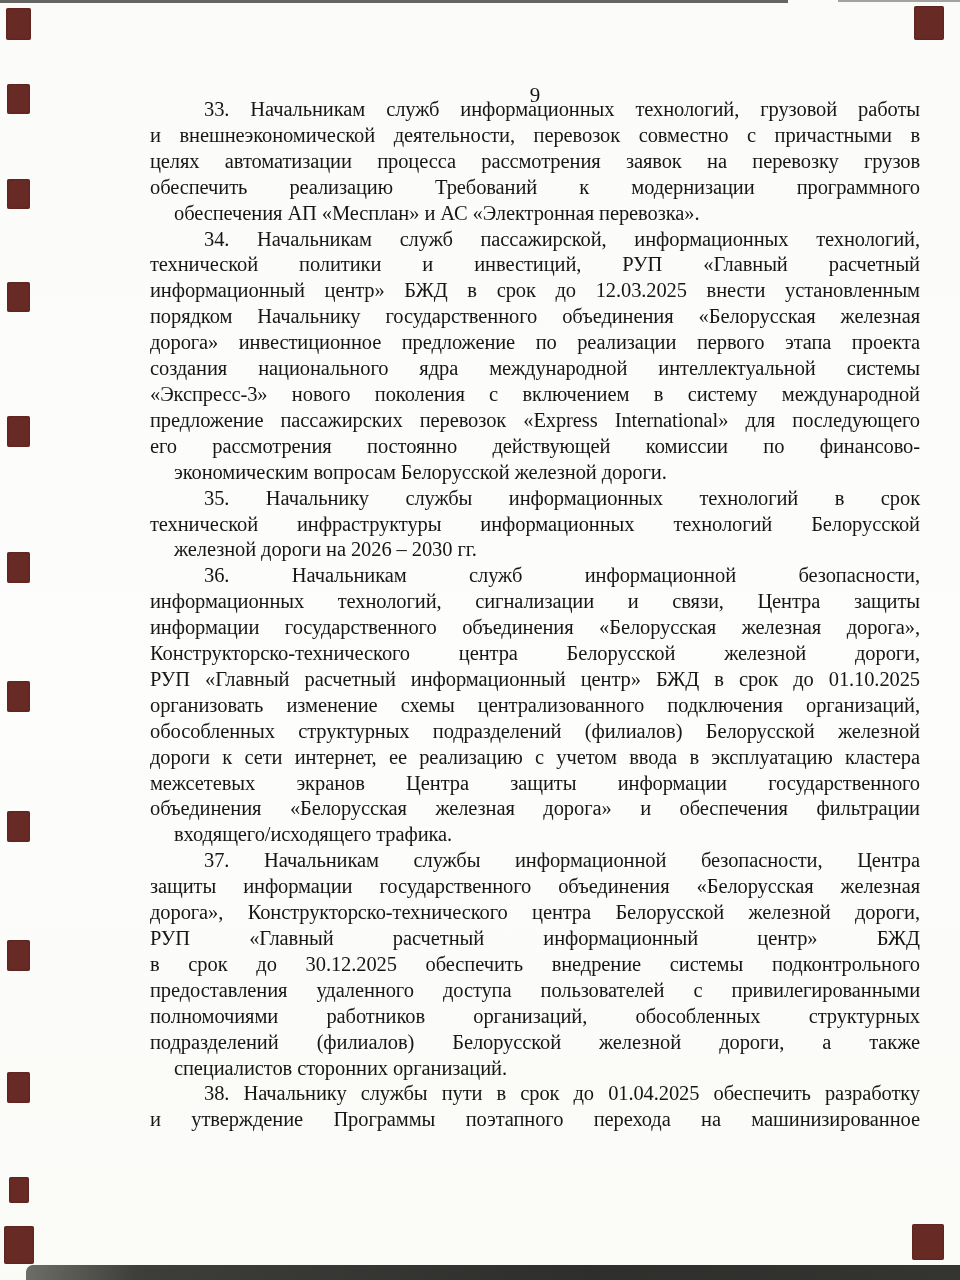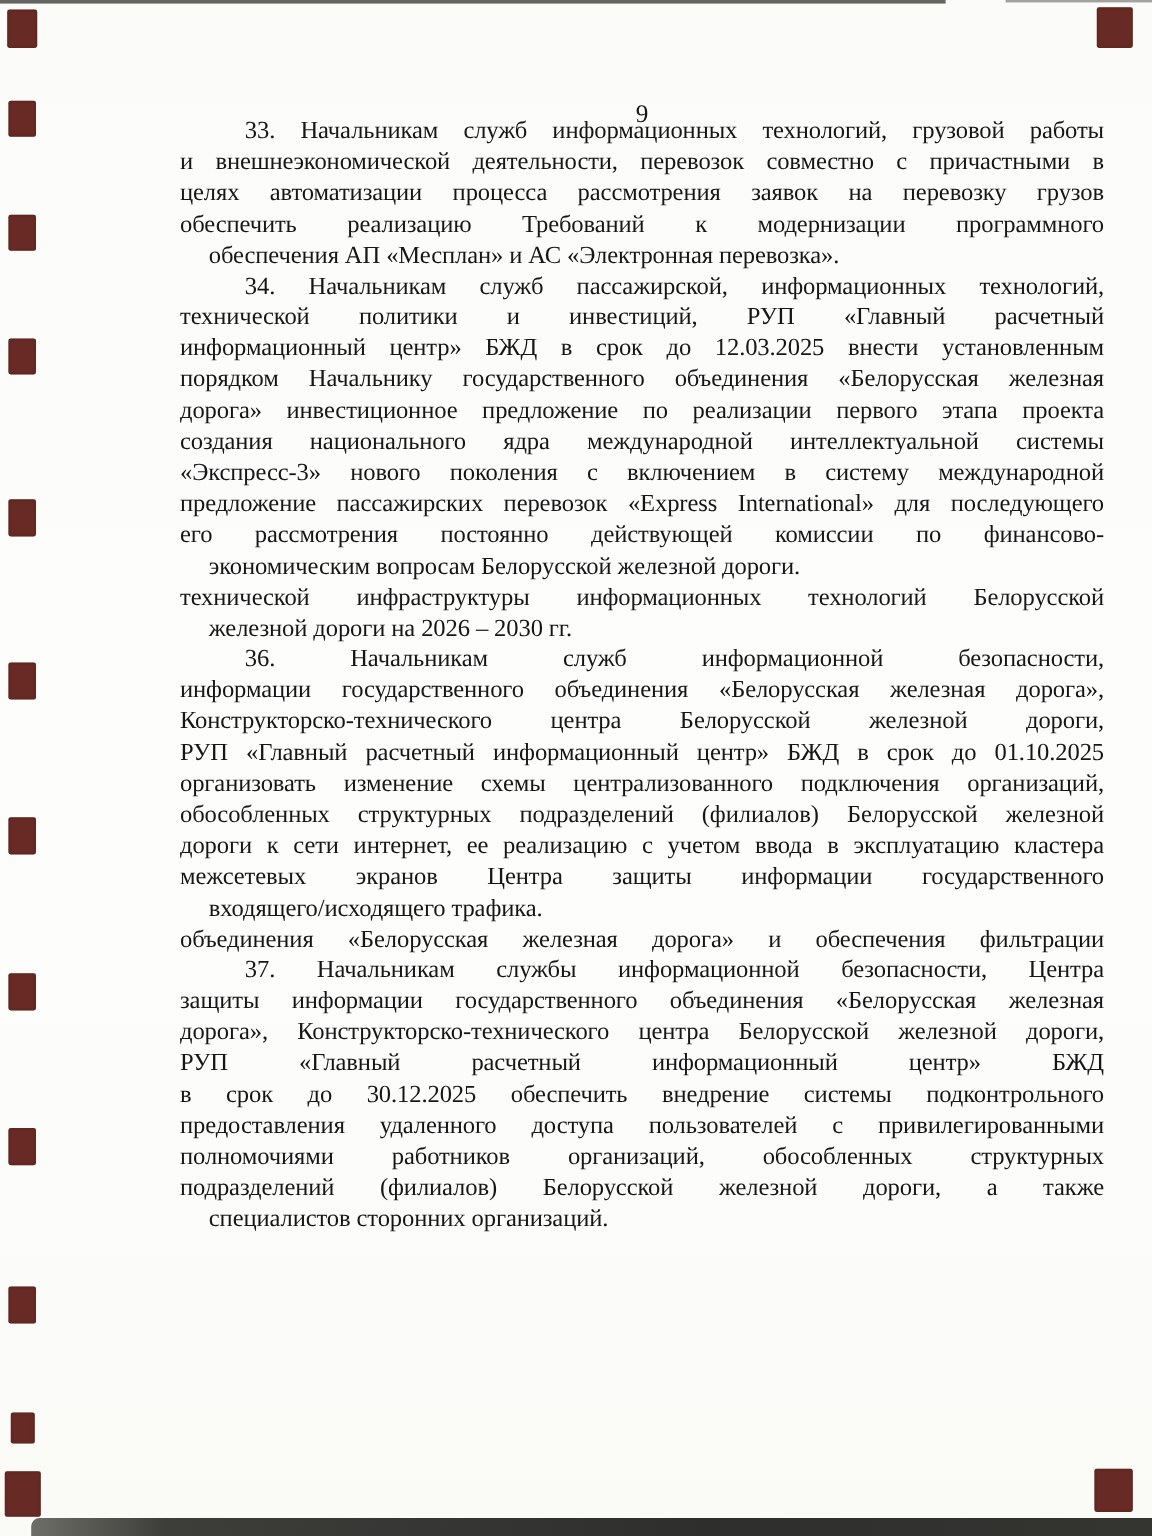--- a/index.html
+++ b/index.html
@@ -114,6 +114,7 @@
         <div class="line last">экономическим вопросам Белорусской железной дороги.</div>
       </div>
       <div class="para">
+        <div class="line first">35. Начальнику службы информационных технологий в срок</div>
         <div class="line">технической инфраструктуры информационных технологий Белорусской</div>
         <div class="line last">железной дороги на 2026 – 2030 гг.</div>
       </div>

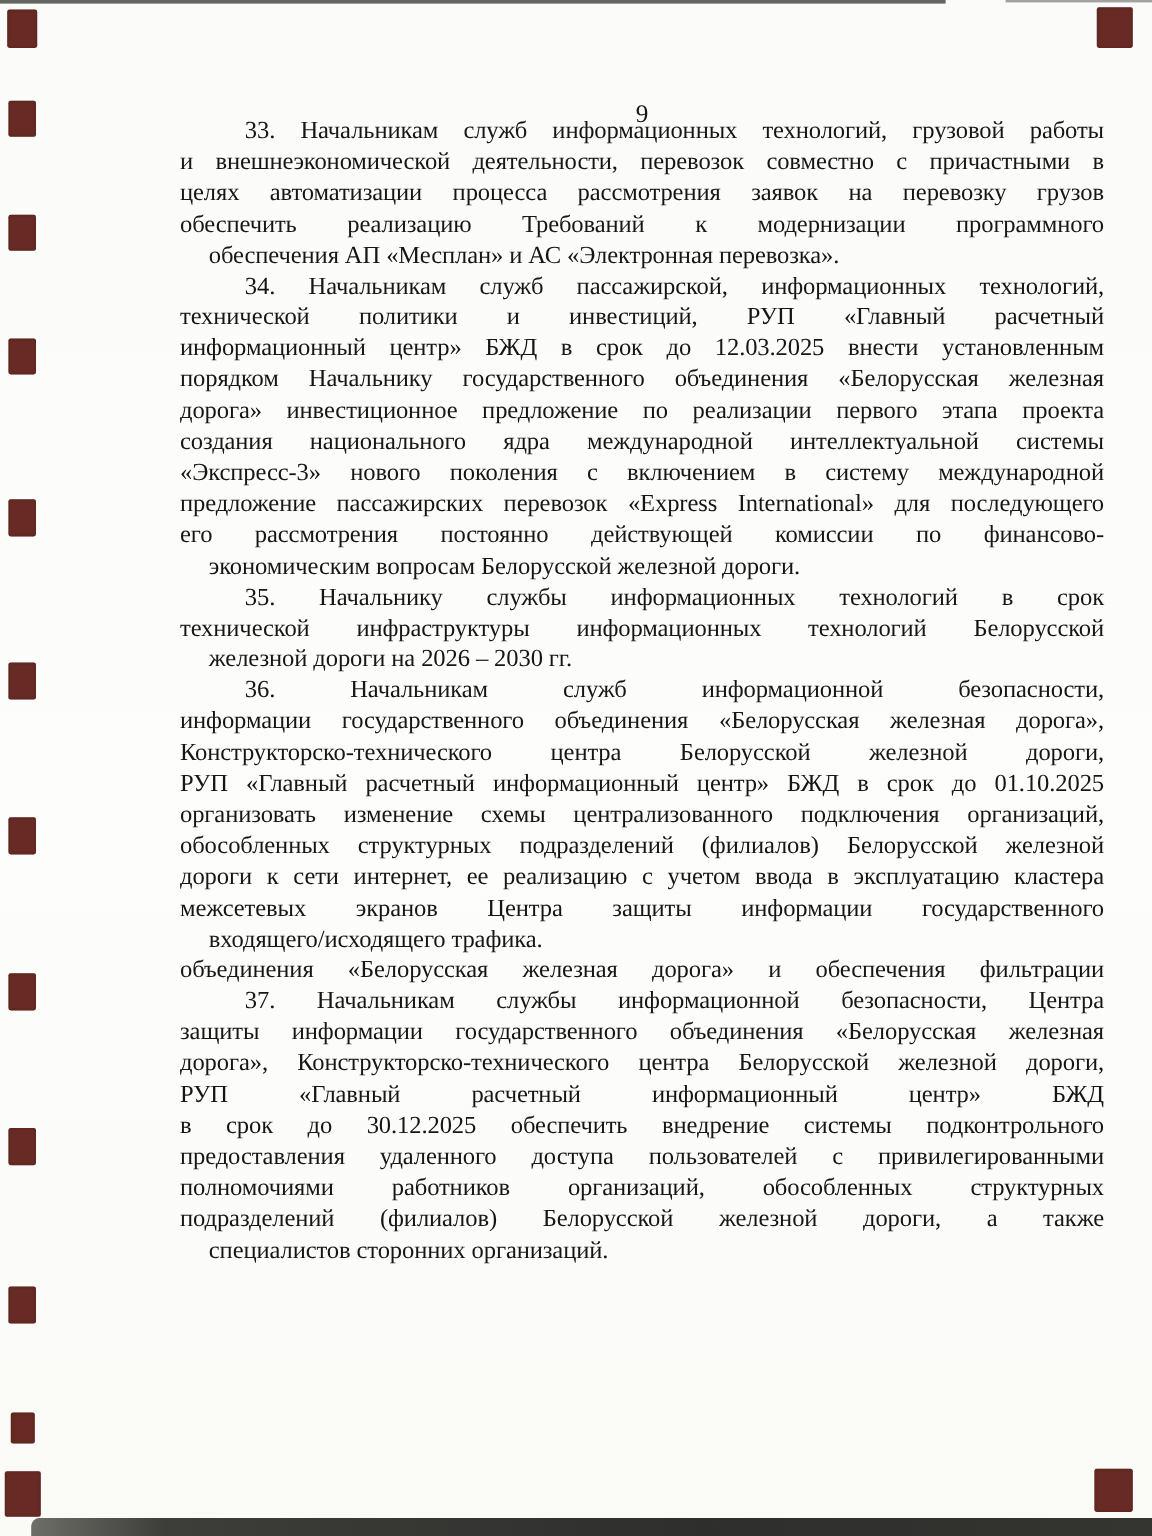--- a/index.html
+++ b/index.html
@@ -120,6 +120,7 @@
       </div>
       <div class="para">
         <div class="line first">36. Начальникам служб информационной безопасности,</div>
+        <div class="line">информационных технологий, сигнализации и связи, Центра защиты</div>
         <div class="line">информации государственного объединения «Белорусская железная дорога»,</div>
         <div class="line">Конструкторско-технического центра Белорусской железной дороги,</div>
         <div class="line">РУП «Главный расчетный информационный центр» БЖД в срок до 01.10.2025</div>

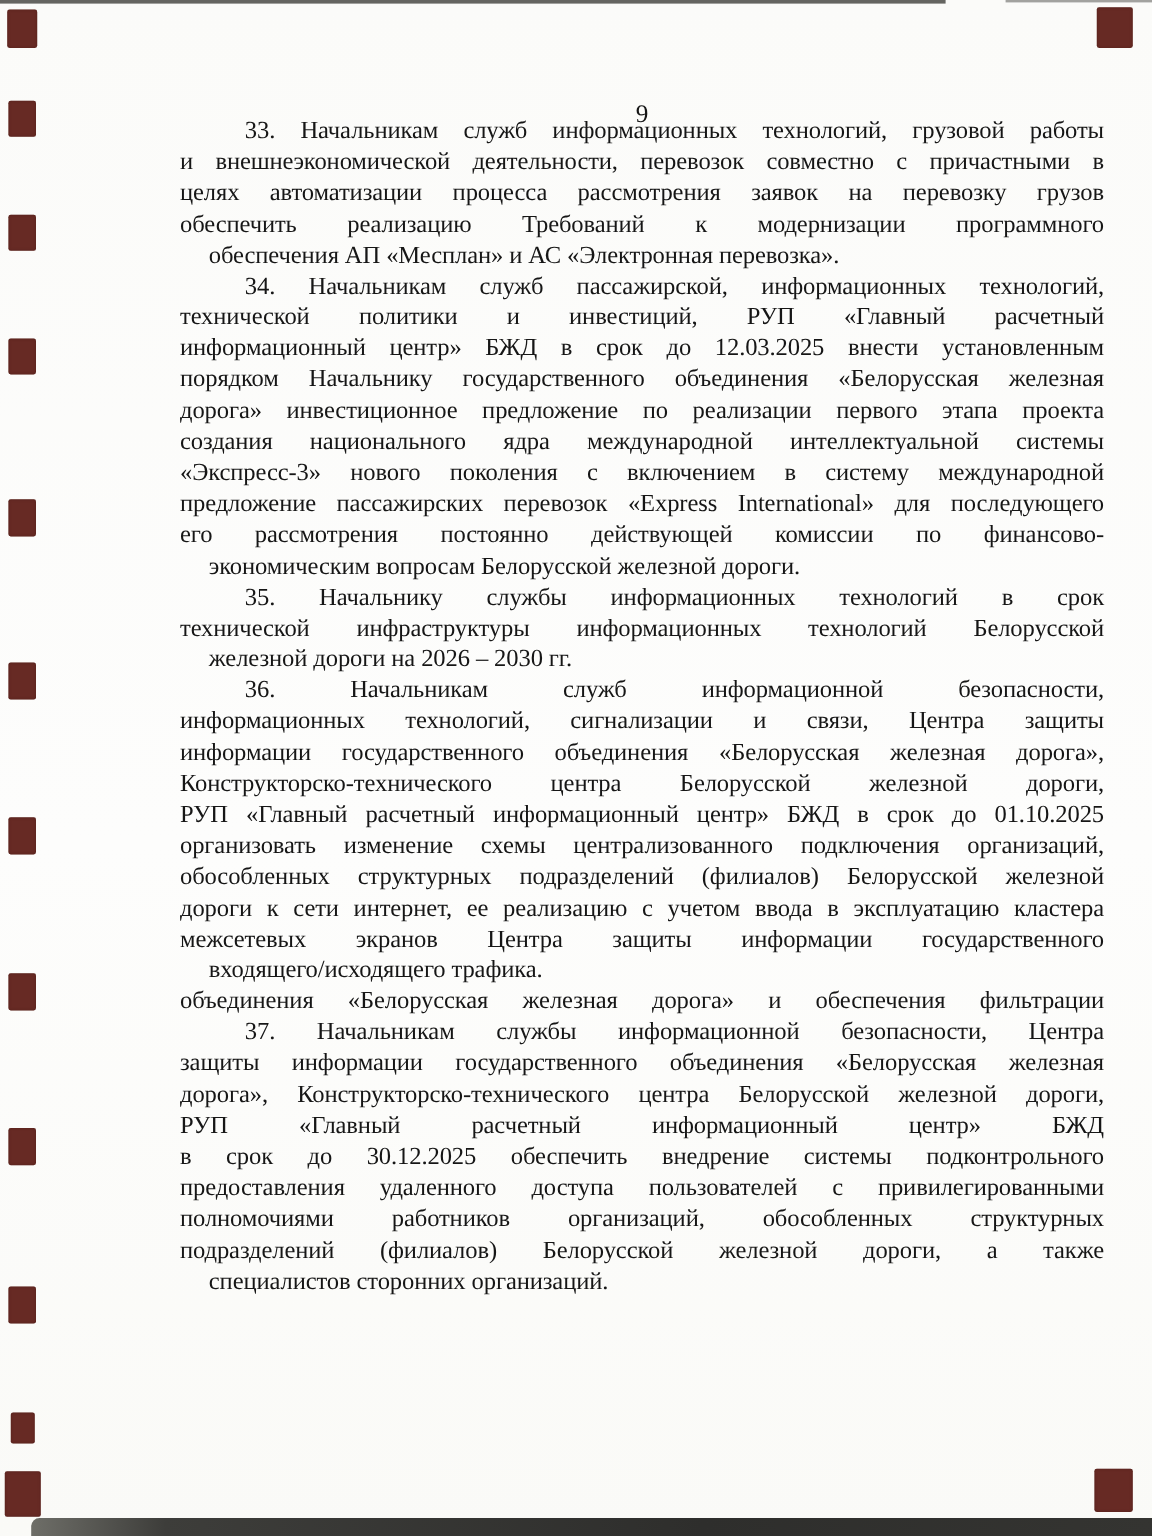--- a/index.html
+++ b/index.html
@@ -128,8 +128,8 @@
         <div class="line">обособленных структурных подразделений (филиалов) Белорусской железной</div>
         <div class="line">дороги к сети интернет, ее реализацию с учетом ввода в эксплуатацию кластера</div>
         <div class="line">межсетевых экранов Центра защиты информации государственного</div>
+        <div class="line">объединения «Белорусская железная дорога» и обеспечения фильтрации</div>
         <div class="line last">входящего/исходящего трафика.</div>
-        <div class="line">объединения «Белорусская железная дорога» и обеспечения фильтрации</div>
       </div>
       <div class="para">
         <div class="line first">37. Начальникам службы информационной безопасности, Центра</div>

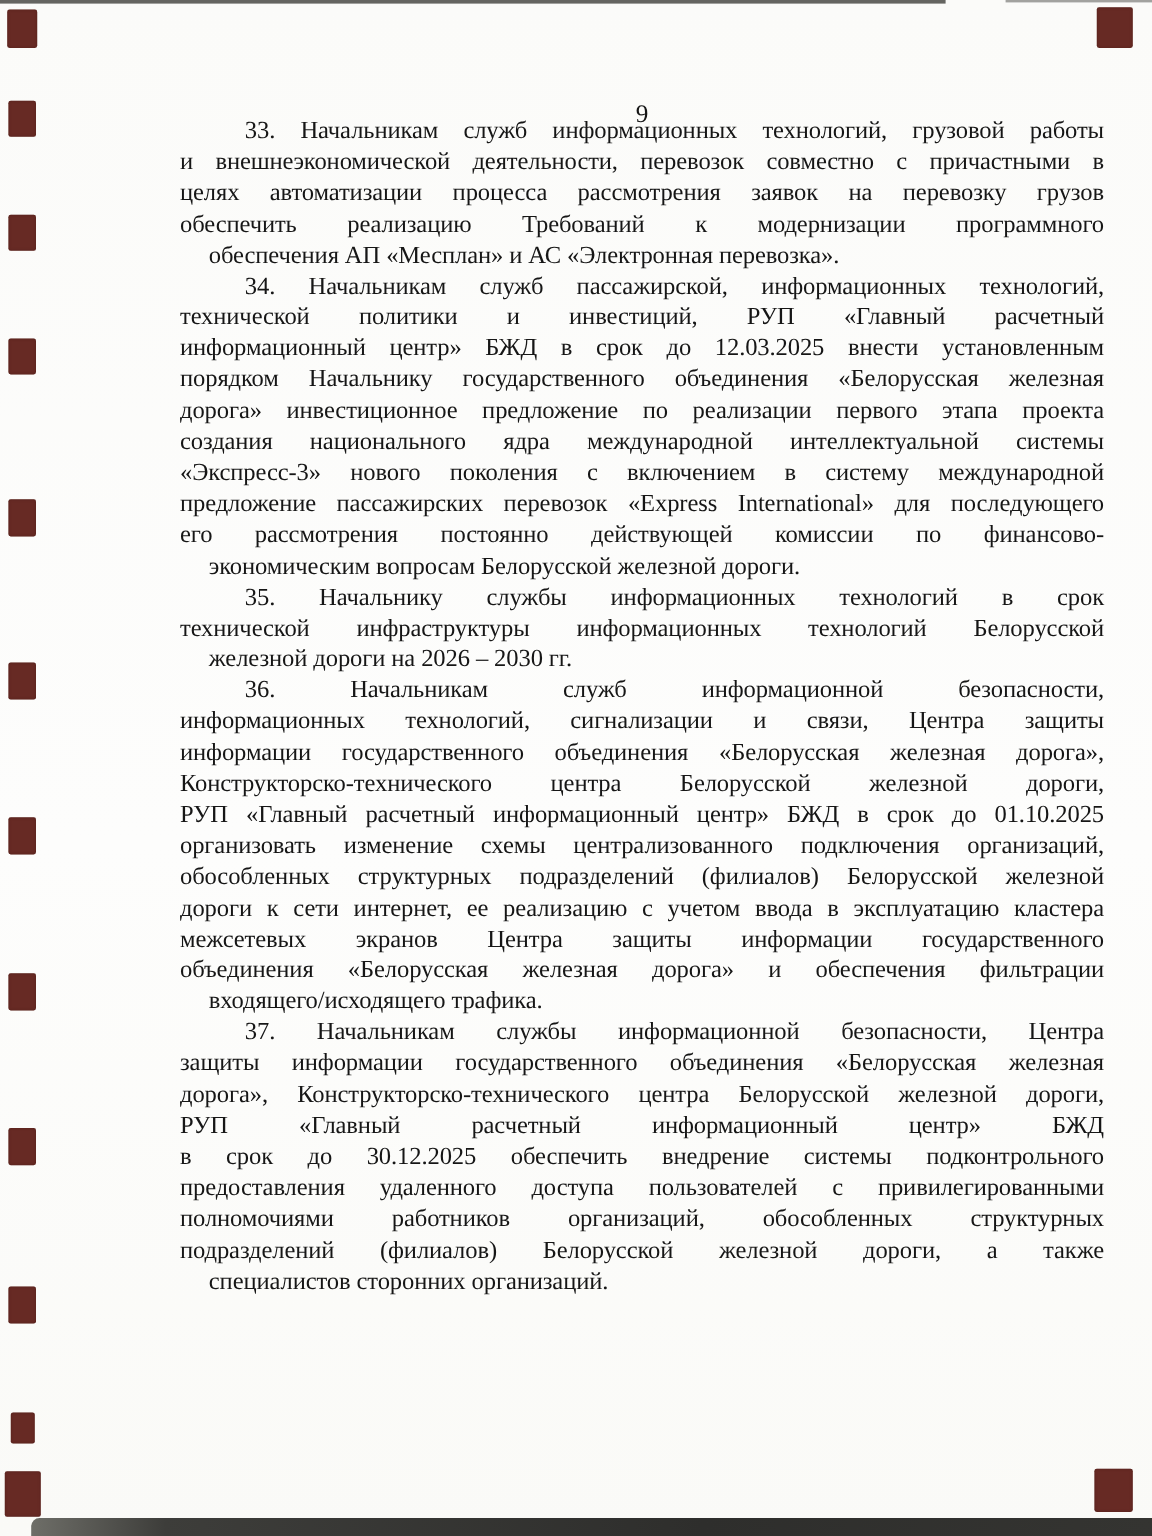--- a/index.html
+++ b/index.html
@@ -142,6 +142,10 @@
         <div class="line">подразделений (филиалов) Белорусской железной дороги, а также</div>
         <div class="line last">специалистов сторонних организаций.</div>
       </div>
+      <div class="para">
+        <div class="line first">38. Начальнику службы пути в срок до 01.04.2025 обеспечить разработку</div>
+        <div class="line">и утверждение Программы поэтапного перехода на машинизированное</div>
+      </div>
     </div>
 
   <div class="edge-mark" style="left:6px;  top:8px;    width:25px; height:32px;"></div>

